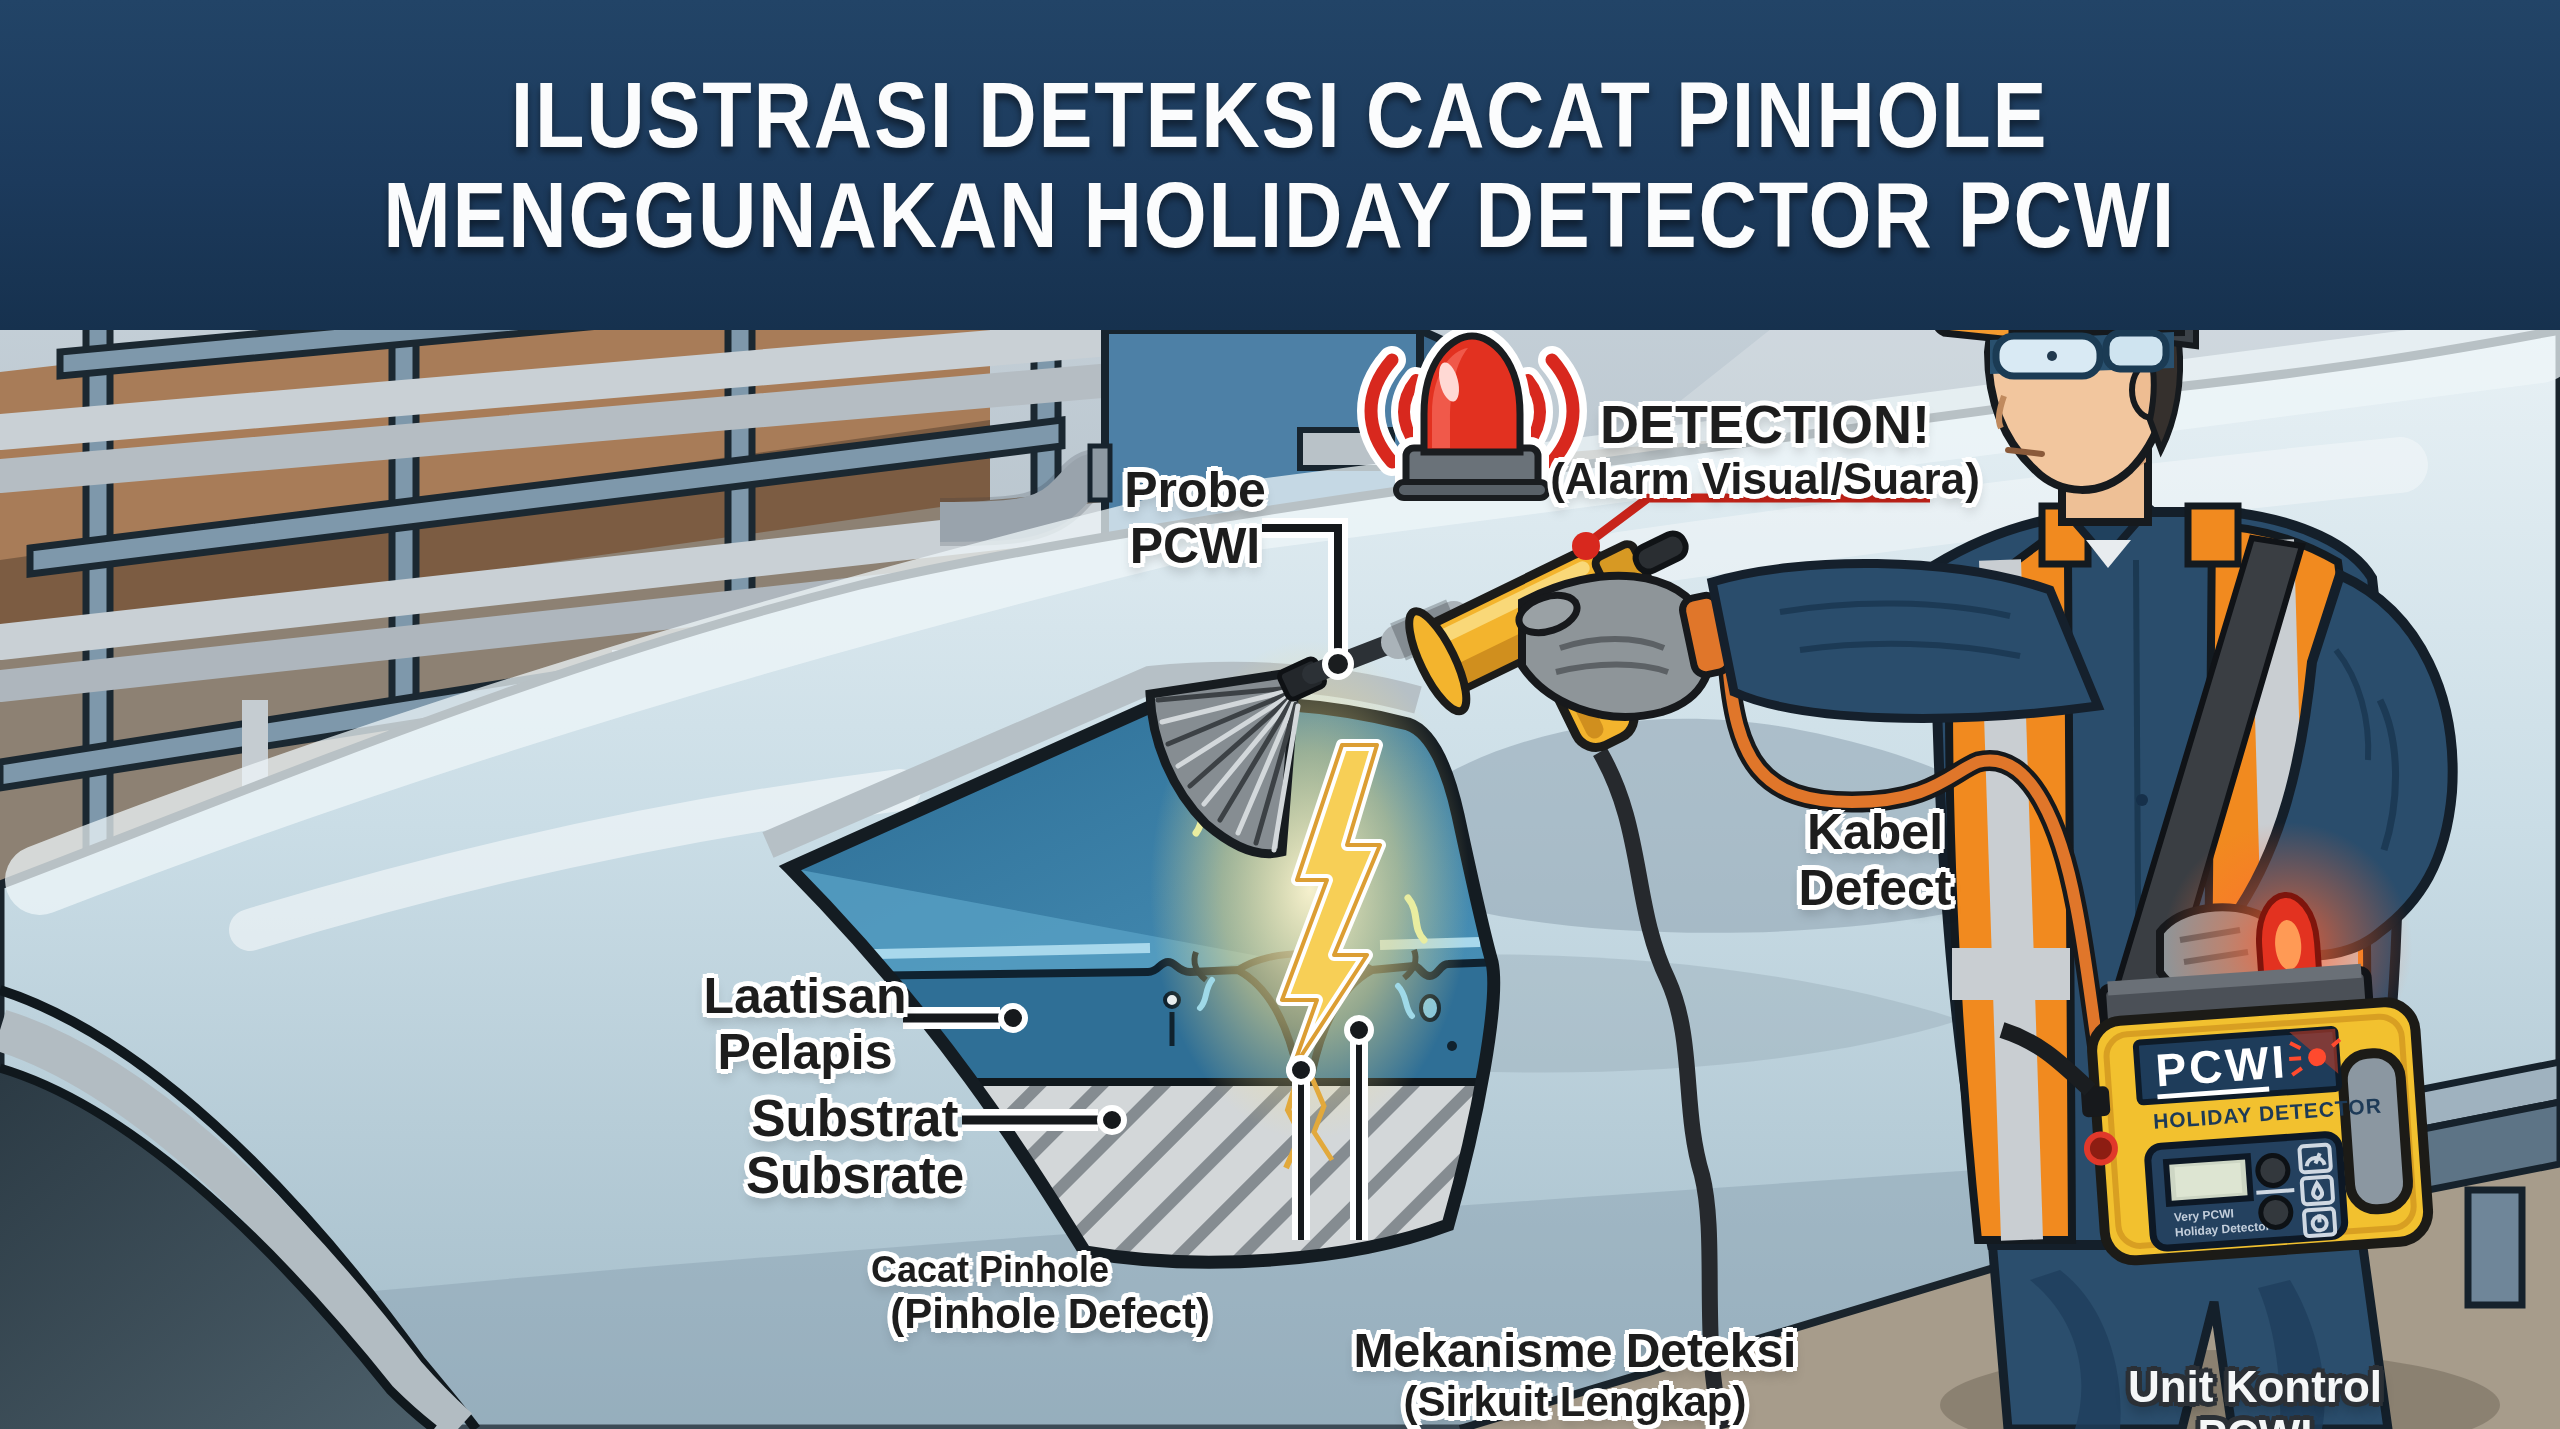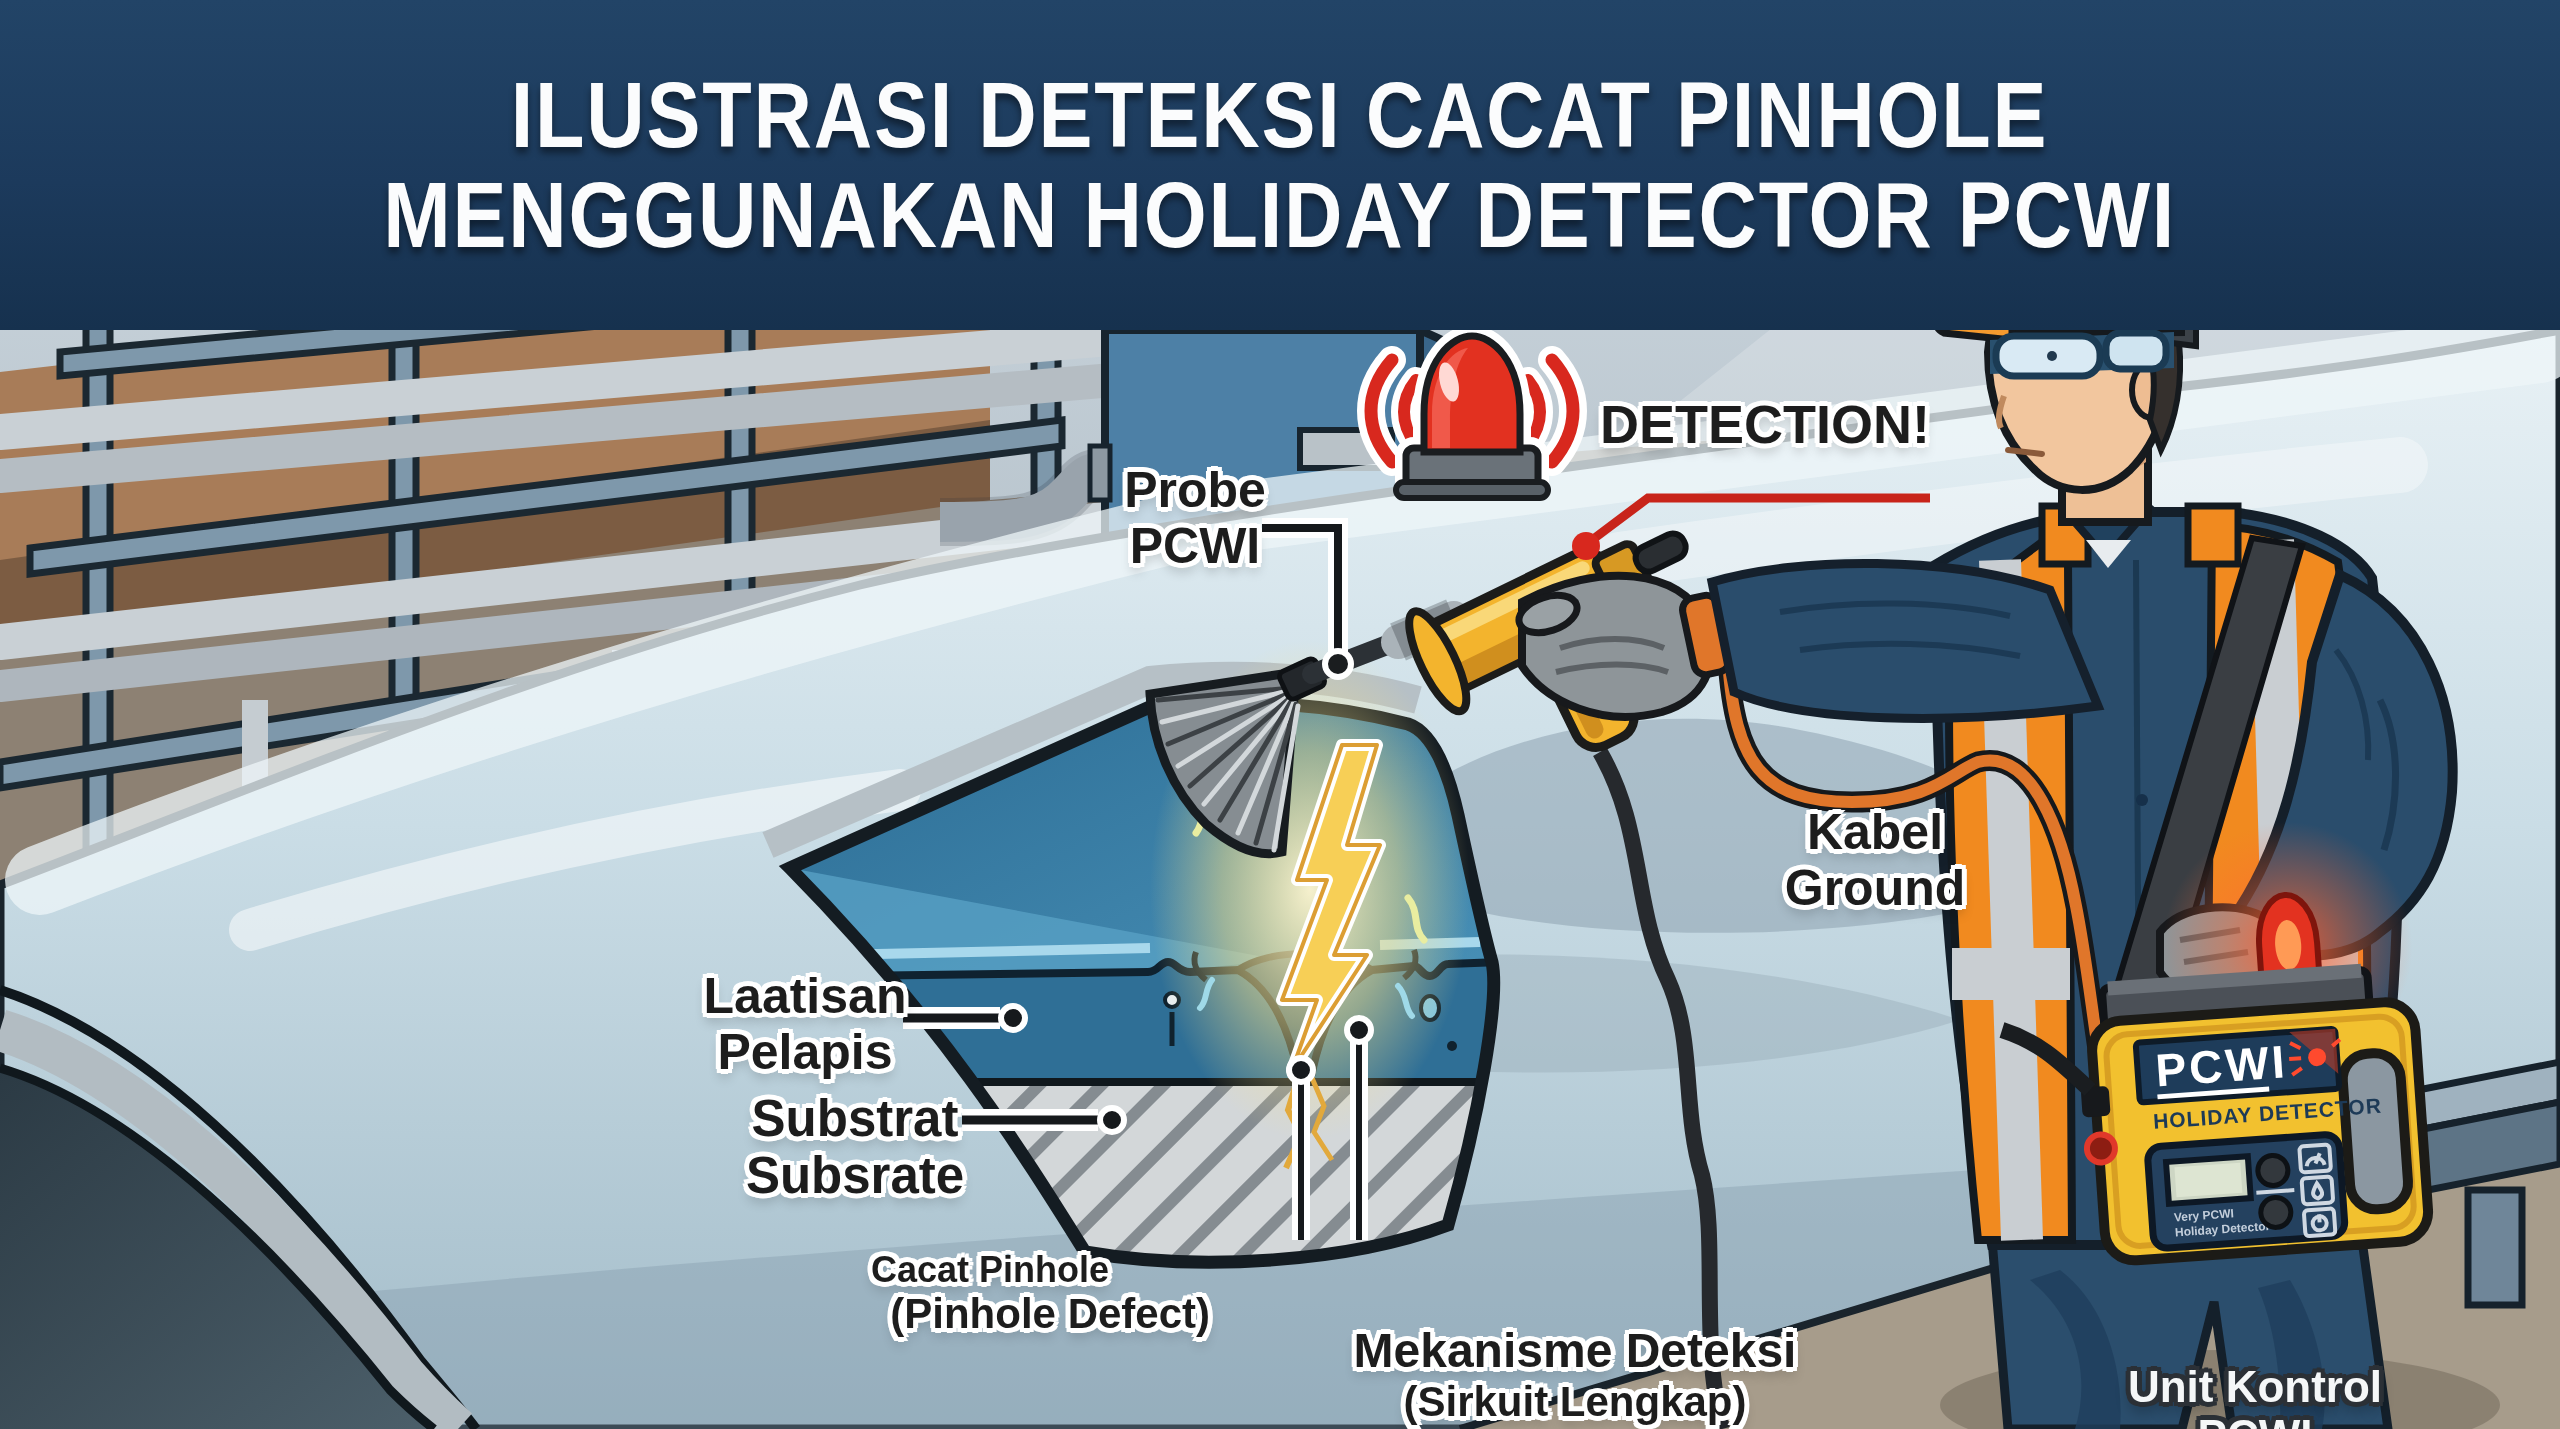--- a/index.html
+++ b/index.html
@@ -413,6 +413,7 @@
 
   <div class="lbl o-white" style="left:1500px;top:394px;width:530px;">
     <span class="l1" style="font-size:54px;text-align:center;">DETECTION!</span>
+    <span class="l2" style="font-size:44px;">(Alarm Visual/Suara)</span>
   </div>
 
   <div class="lbl o-white" style="left:1730px;top:804px;width:290px;font-size:50px;">

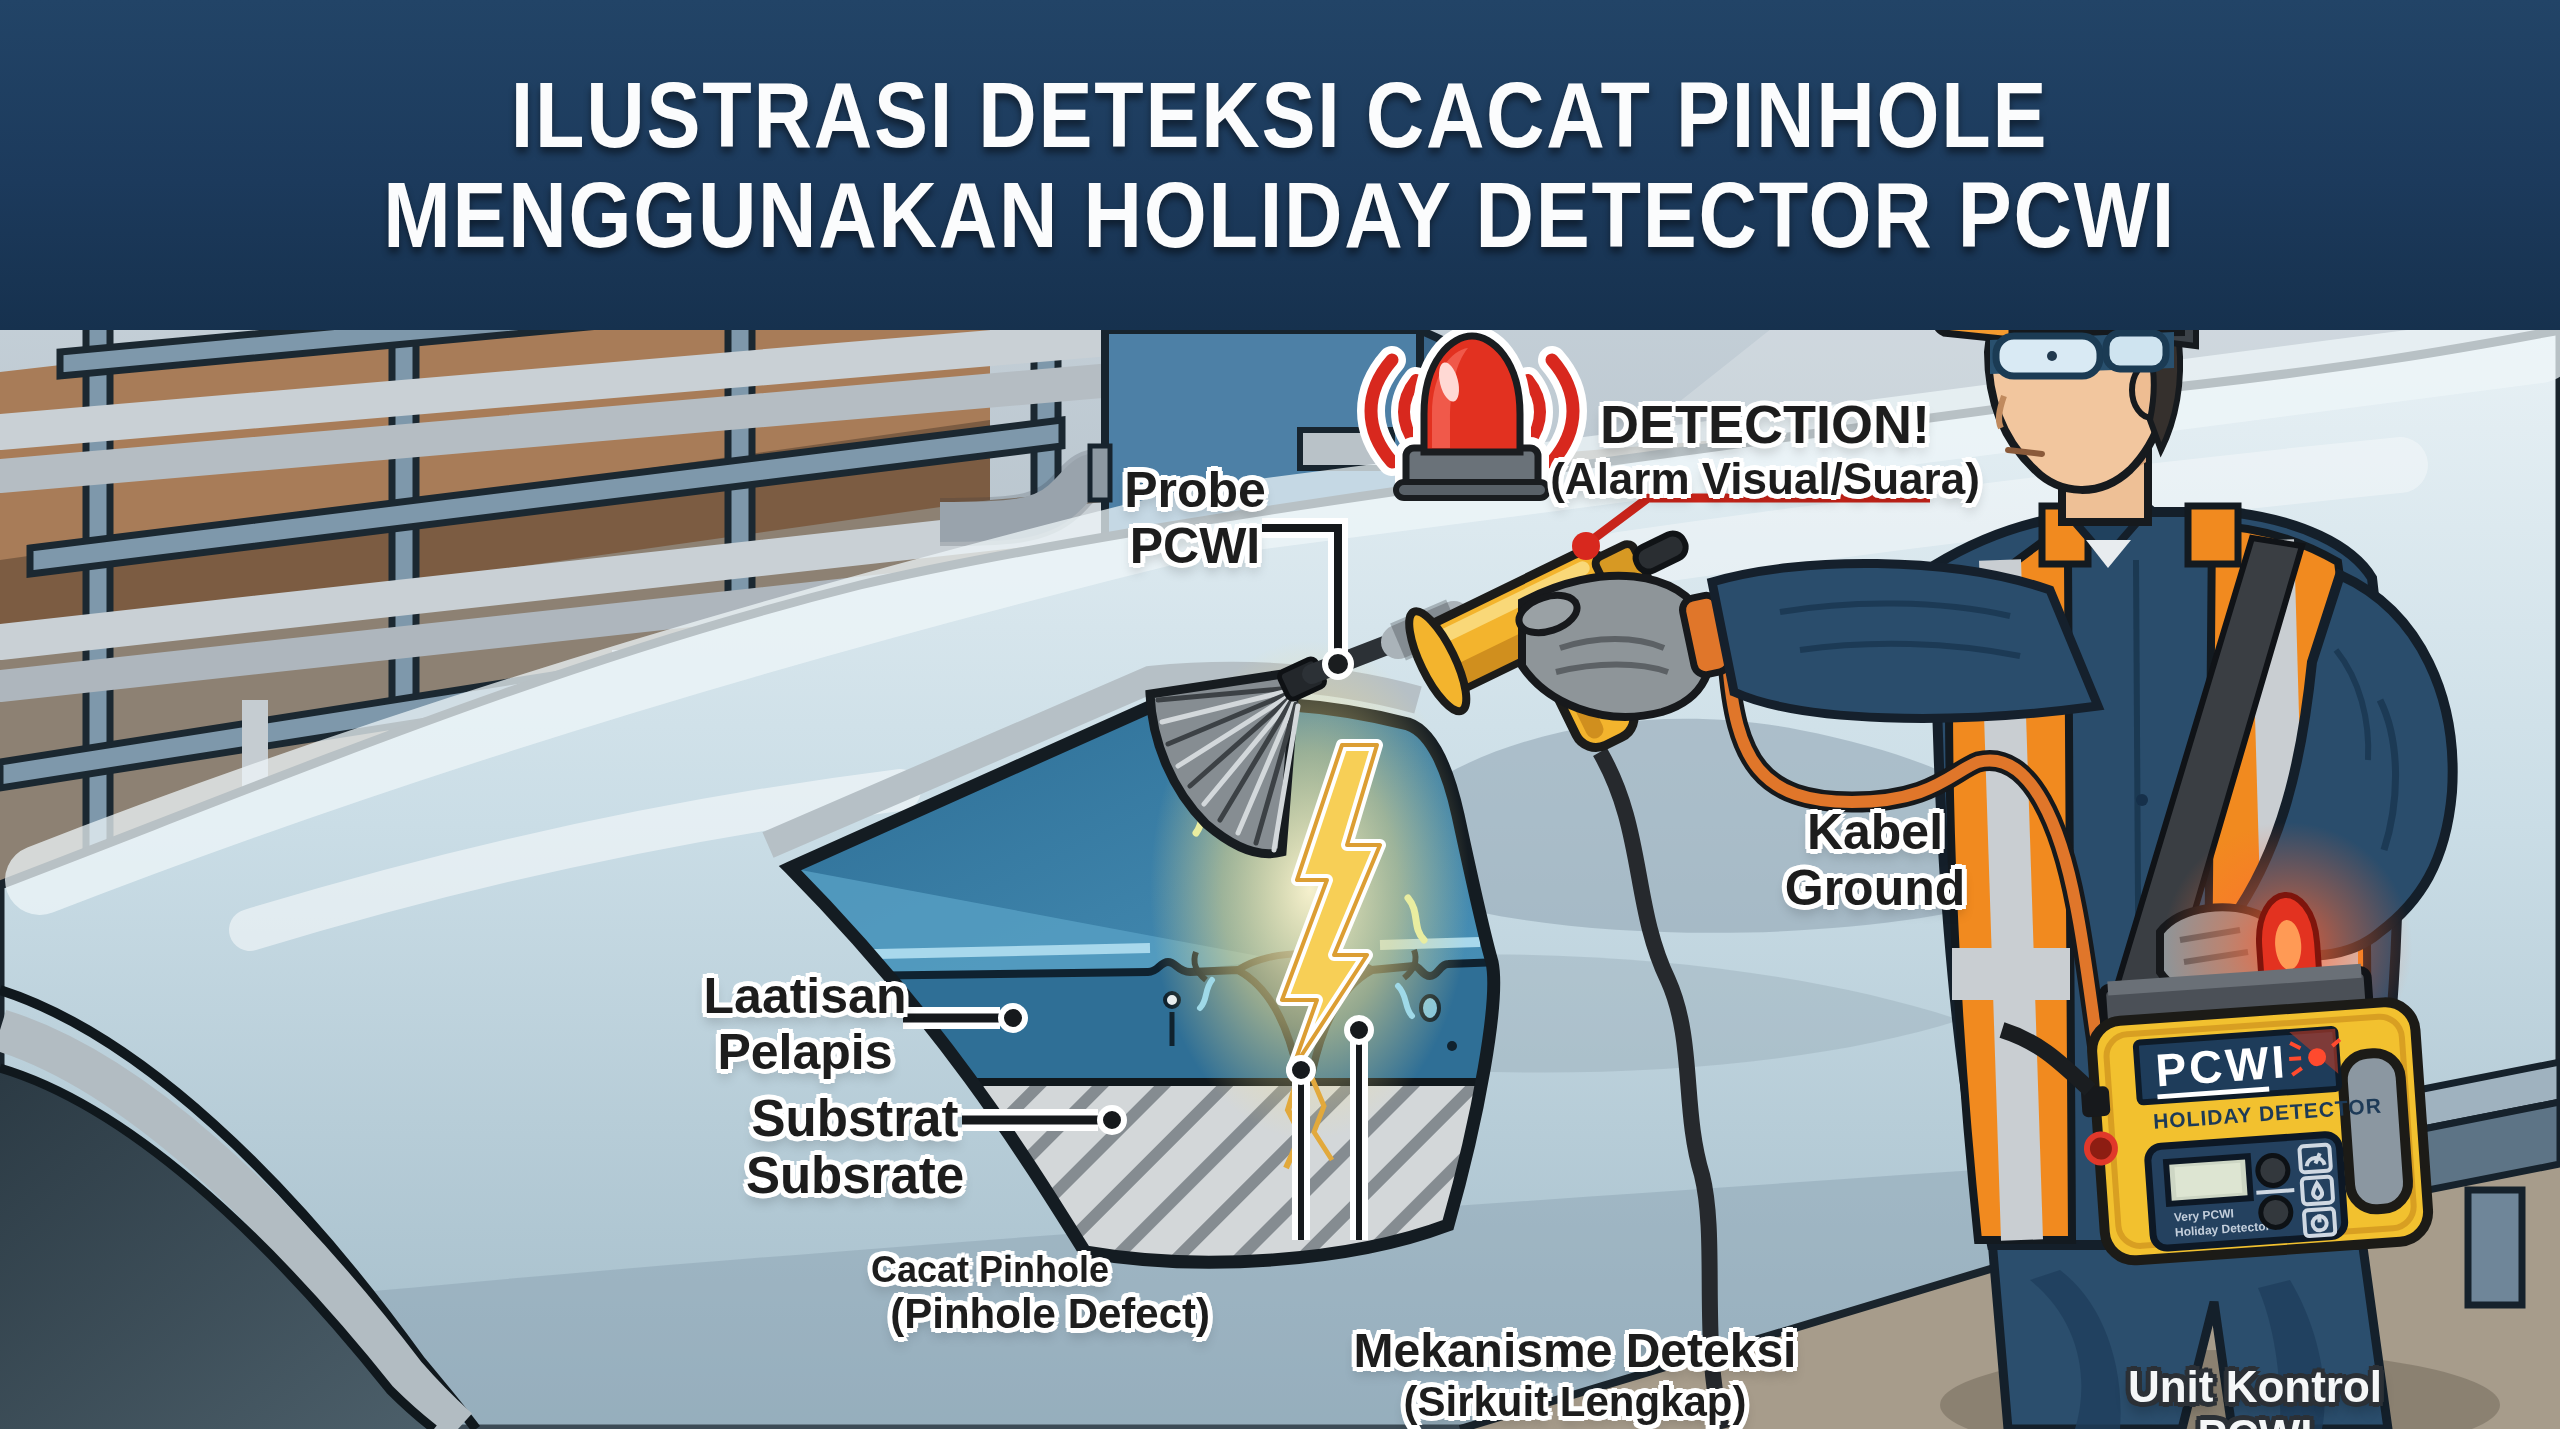--- a/index.html
+++ b/index.html
@@ -418,7 +418,7 @@
 
   <div class="lbl o-white" style="left:1730px;top:804px;width:290px;font-size:50px;">
     <span class="l1">Kabel</span>
-    <span class="l2">Ground</span>
+    <span class="l2">Defect</span>
   </div>
 
   <div class="lbl o-white" style="left:640px;top:968px;width:330px;font-size:50px;">

